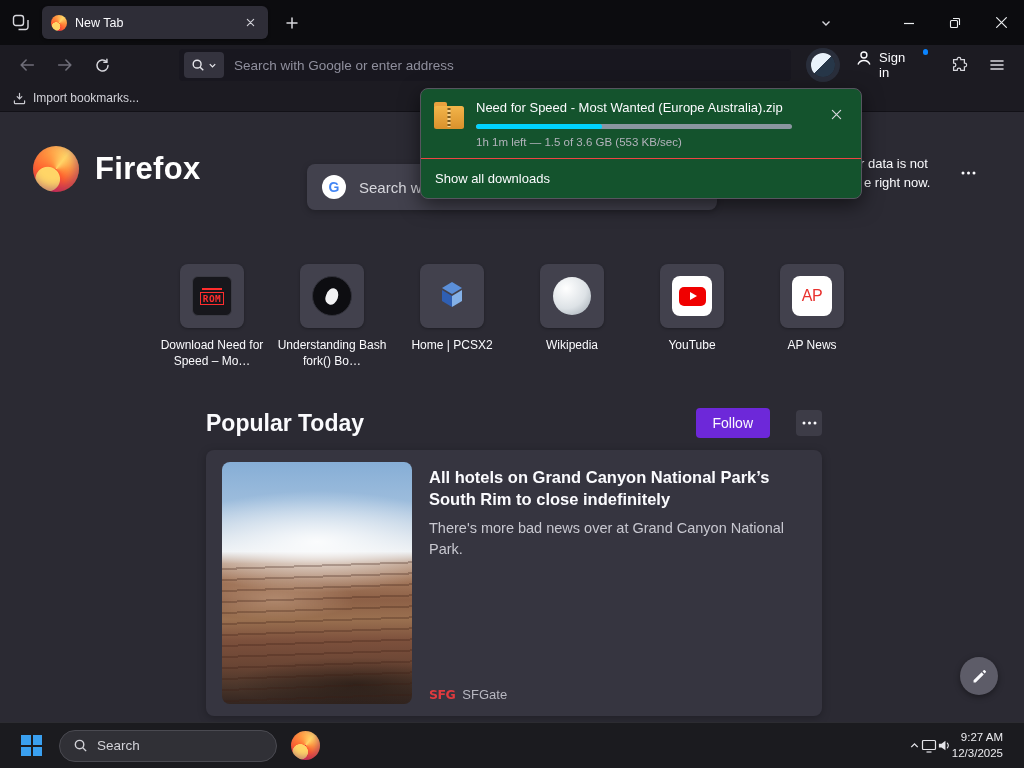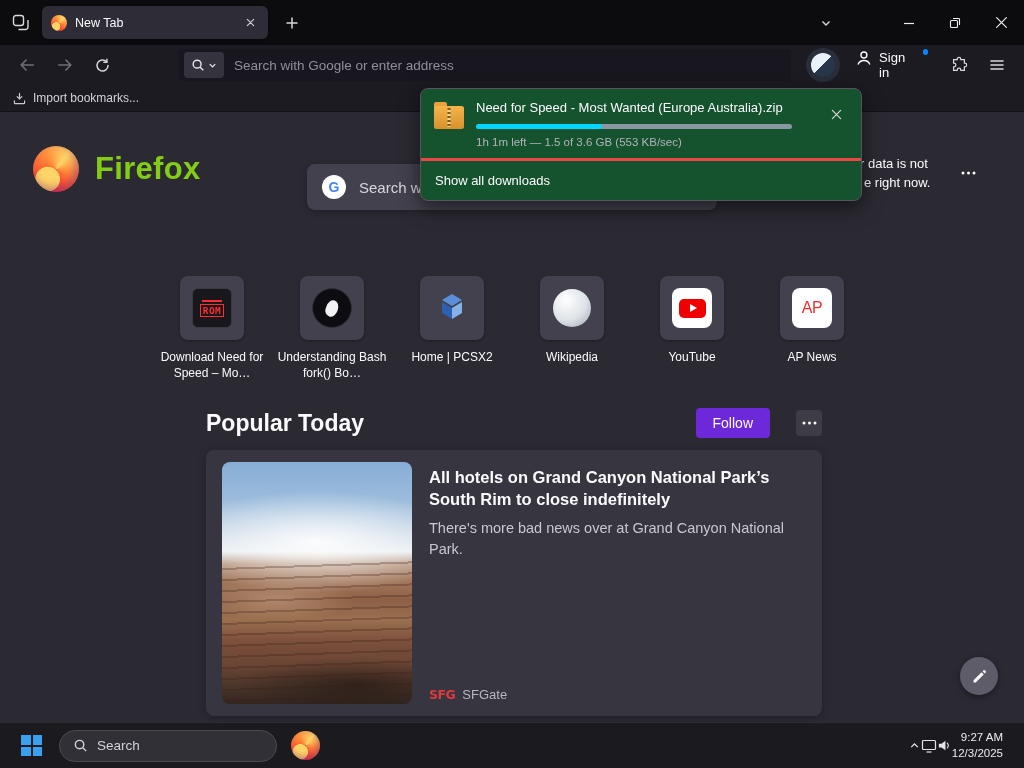--- a/index.html
+++ b/index.html
@@ -51,7 +51,7 @@
 
 .page{position:absolute;top:112px;left:0;width:1024px;height:610px;background:#2b2a33}
 .hero{position:absolute;left:33px;top:34px;display:flex;align-items:center;gap:16px}
-.brand{font-size:31px;font-weight:600;letter-spacing:.3px;color:#84cc16}
+.brand{font-size:31px;font-weight:600;letter-spacing:.3px;color:#ffffff}
 .page-search{position:absolute;left:307px;top:52px;width:410px;height:46px;background:#42414d;border-radius:8px;display:flex;align-items:center;gap:13px;padding:0 15px;box-shadow:0 2px 6px rgba(0,0,0,.25)}
 .gcircle{width:24px;height:24px;border-radius:50%;background:#fff;display:flex;align-items:center;justify-content:center;font-weight:bold;font-size:14px;color:#4285f4}
 .page-search-text{font-size:15px;color:#d7d7dd;white-space:nowrap;overflow:hidden}

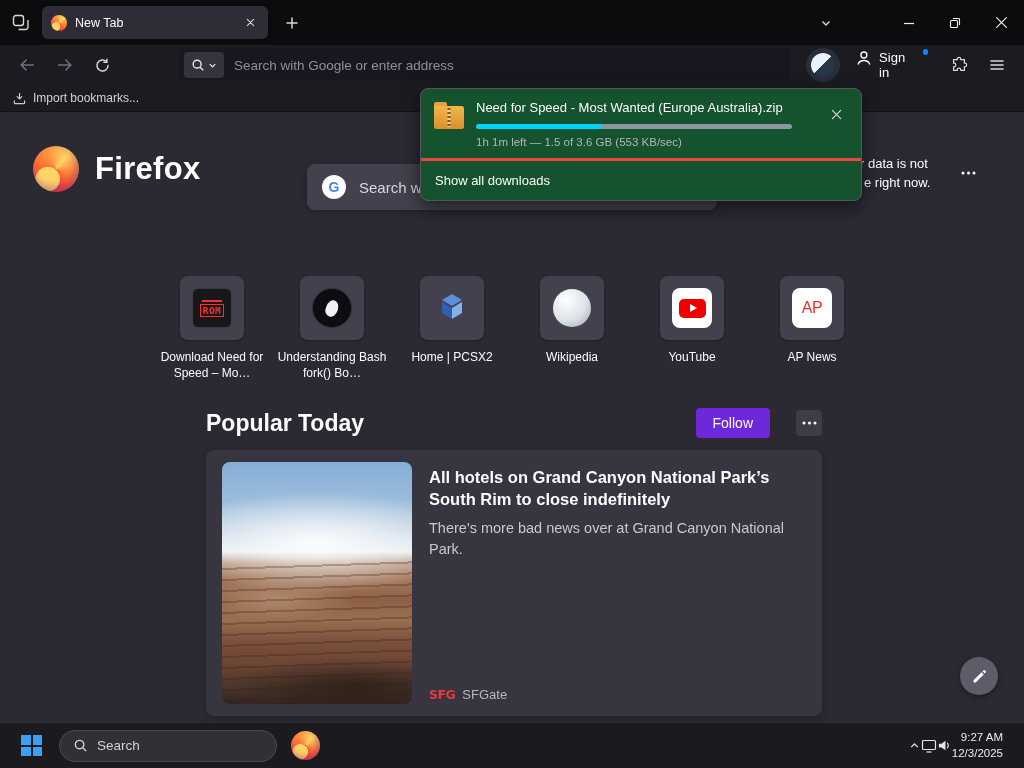--- a/index.html
+++ b/index.html
@@ -111,7 +111,7 @@
 .dl-fill{height:100%;background:#00d4ff;border-radius:3px}
 .dl-status{margin-top:7px;font-size:11.5px;color:#b3b3bc}
 .dl-close{width:24px;height:24px;color:#d7d7dd;flex:none;margin-top:2px}
-.dl-footer{border-top:3px solid #ef4444;padding:12px 14px;font-size:13px;color:#fbfbfe}
+.dl-footer{border-top:1px solid #ef4444;padding:12px 14px;font-size:13px;color:#fbfbfe}
 
 
 .taskbar{position:absolute;left:0;bottom:0;width:100%;height:46px;background:#1b1b1f;border-top:1px solid #2c2c31;display:flex;align-items:center}

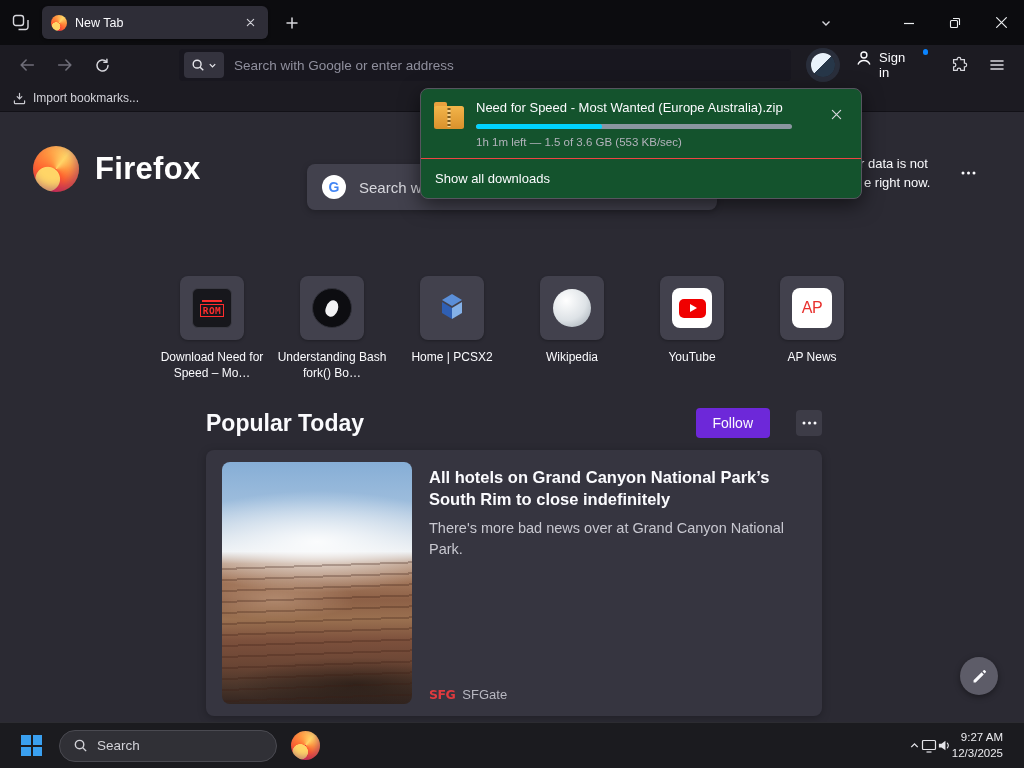--- a/index.html
+++ b/index.html
@@ -62,7 +62,7 @@
 
 
 .shortcuts{position:absolute;left:0;top:148px;width:100%;display:flex;justify-content:center}
-.shortcut{width:110px;margin:16px 5px;display:flex;flex-direction:column;align-items:center}
+.shortcut{width:110px;margin:4px 5px;display:flex;flex-direction:column;align-items:center}
 .tile{width:64px;height:64px;background:#42414d;border-radius:8px;display:flex;align-items:center;justify-content:center;box-shadow:0 1px 3px rgba(0,0,0,.3)}
 .shortcut-label{margin-top:10px;font-size:12px;line-height:1.32;color:#fbfbfe;text-align:center;max-height:32px;overflow:hidden}
 .rom{width:40px;height:40px;background:#17171c;border:1px solid #3b3b44;border-radius:6px;display:flex;flex-direction:column;align-items:center;justify-content:center;gap:2px}

